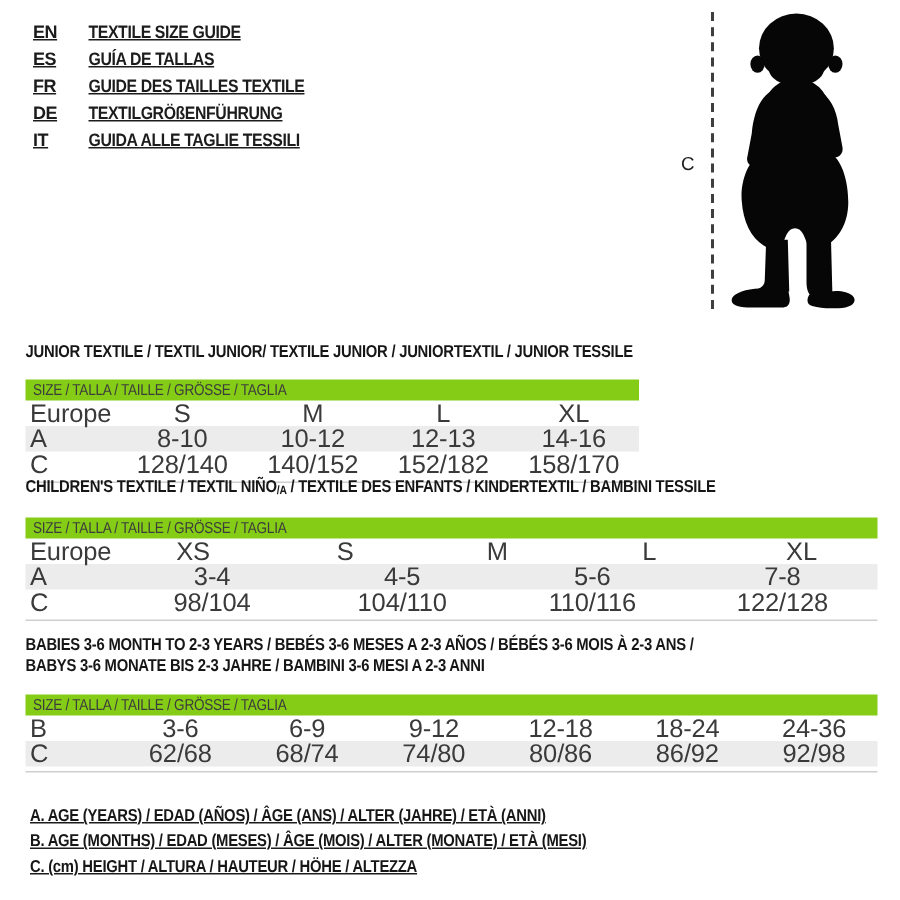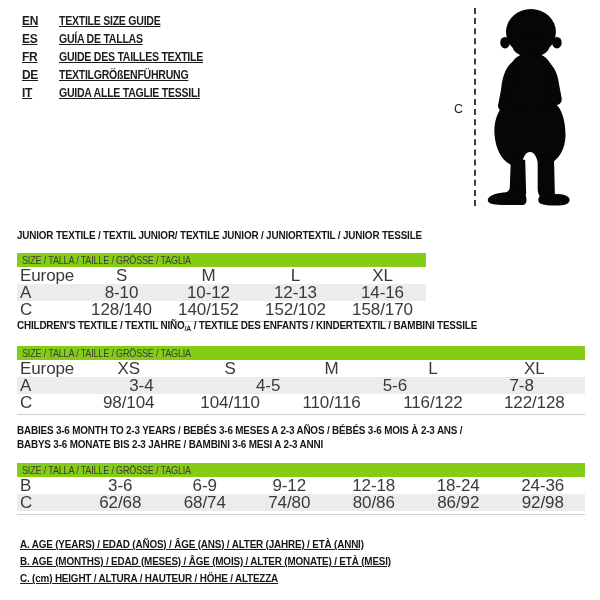--- a/index.html
+++ b/index.html
@@ -119,7 +119,7 @@
     <div class="cell label">C</div>
     <div class="cell">128/140</div>
     <div class="cell">140/152</div>
-    <div class="cell">152/102</div>
+    <div class="cell">152/182</div>
     <div class="cell">158/170</div>
   </div>
 </div>

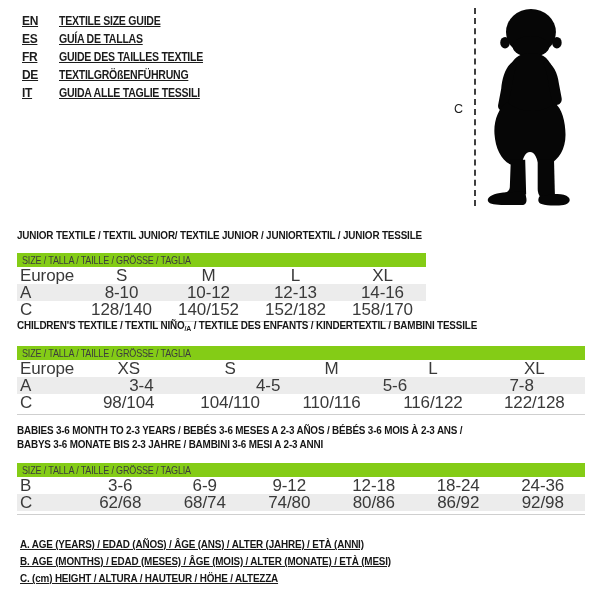--- a/index.html
+++ b/index.html
@@ -151,7 +151,6 @@
     <div class="cell">98/104</div>
     <div class="cell">104/110</div>
     <div class="cell">110/116</div>
-    <div class="cell">116/122</div>
     <div class="cell">122/128</div>
   </div>
 </div>

